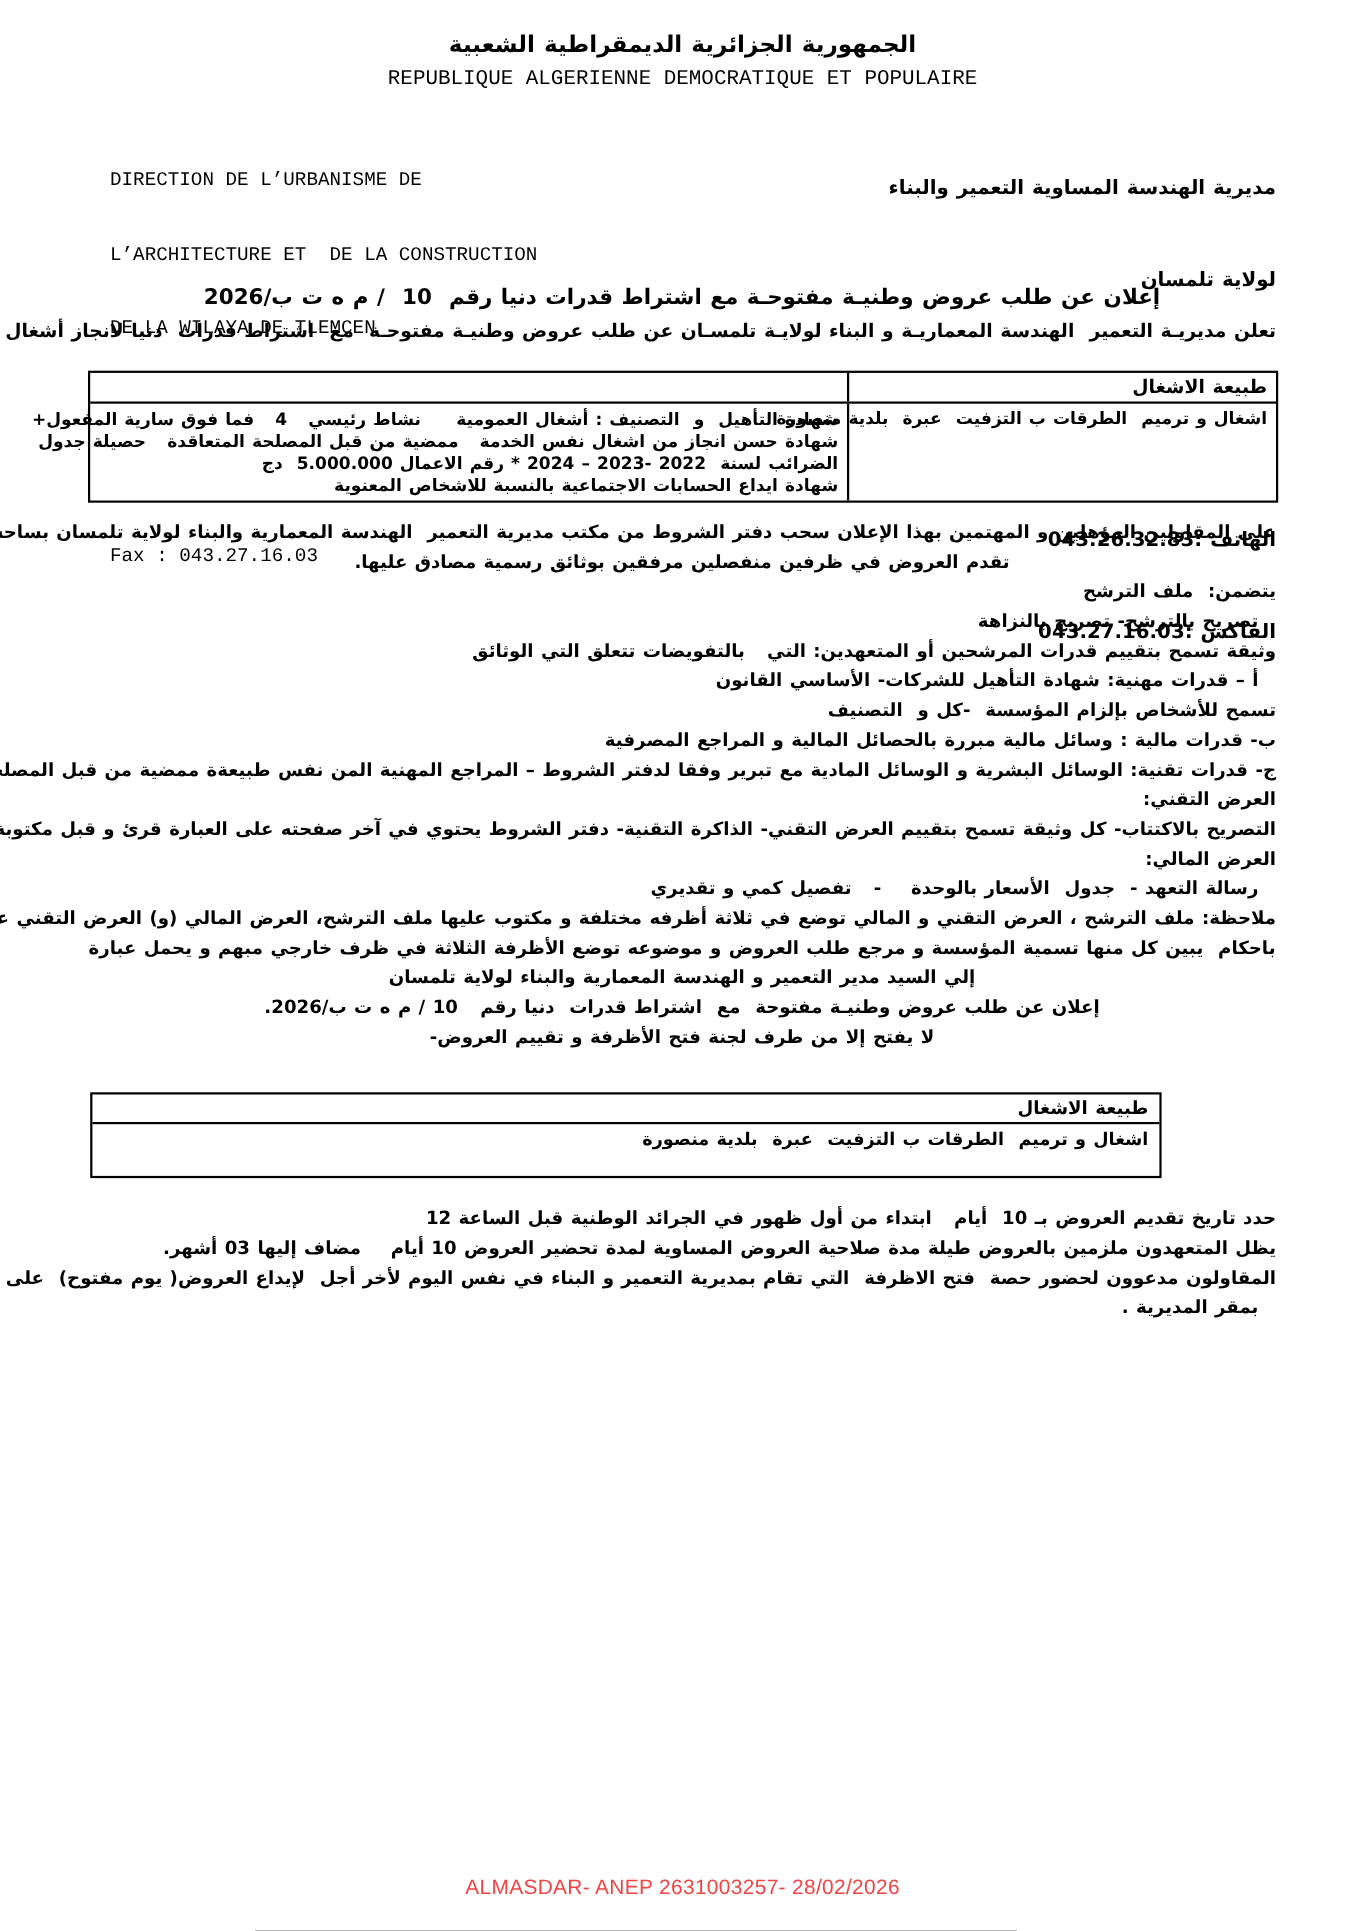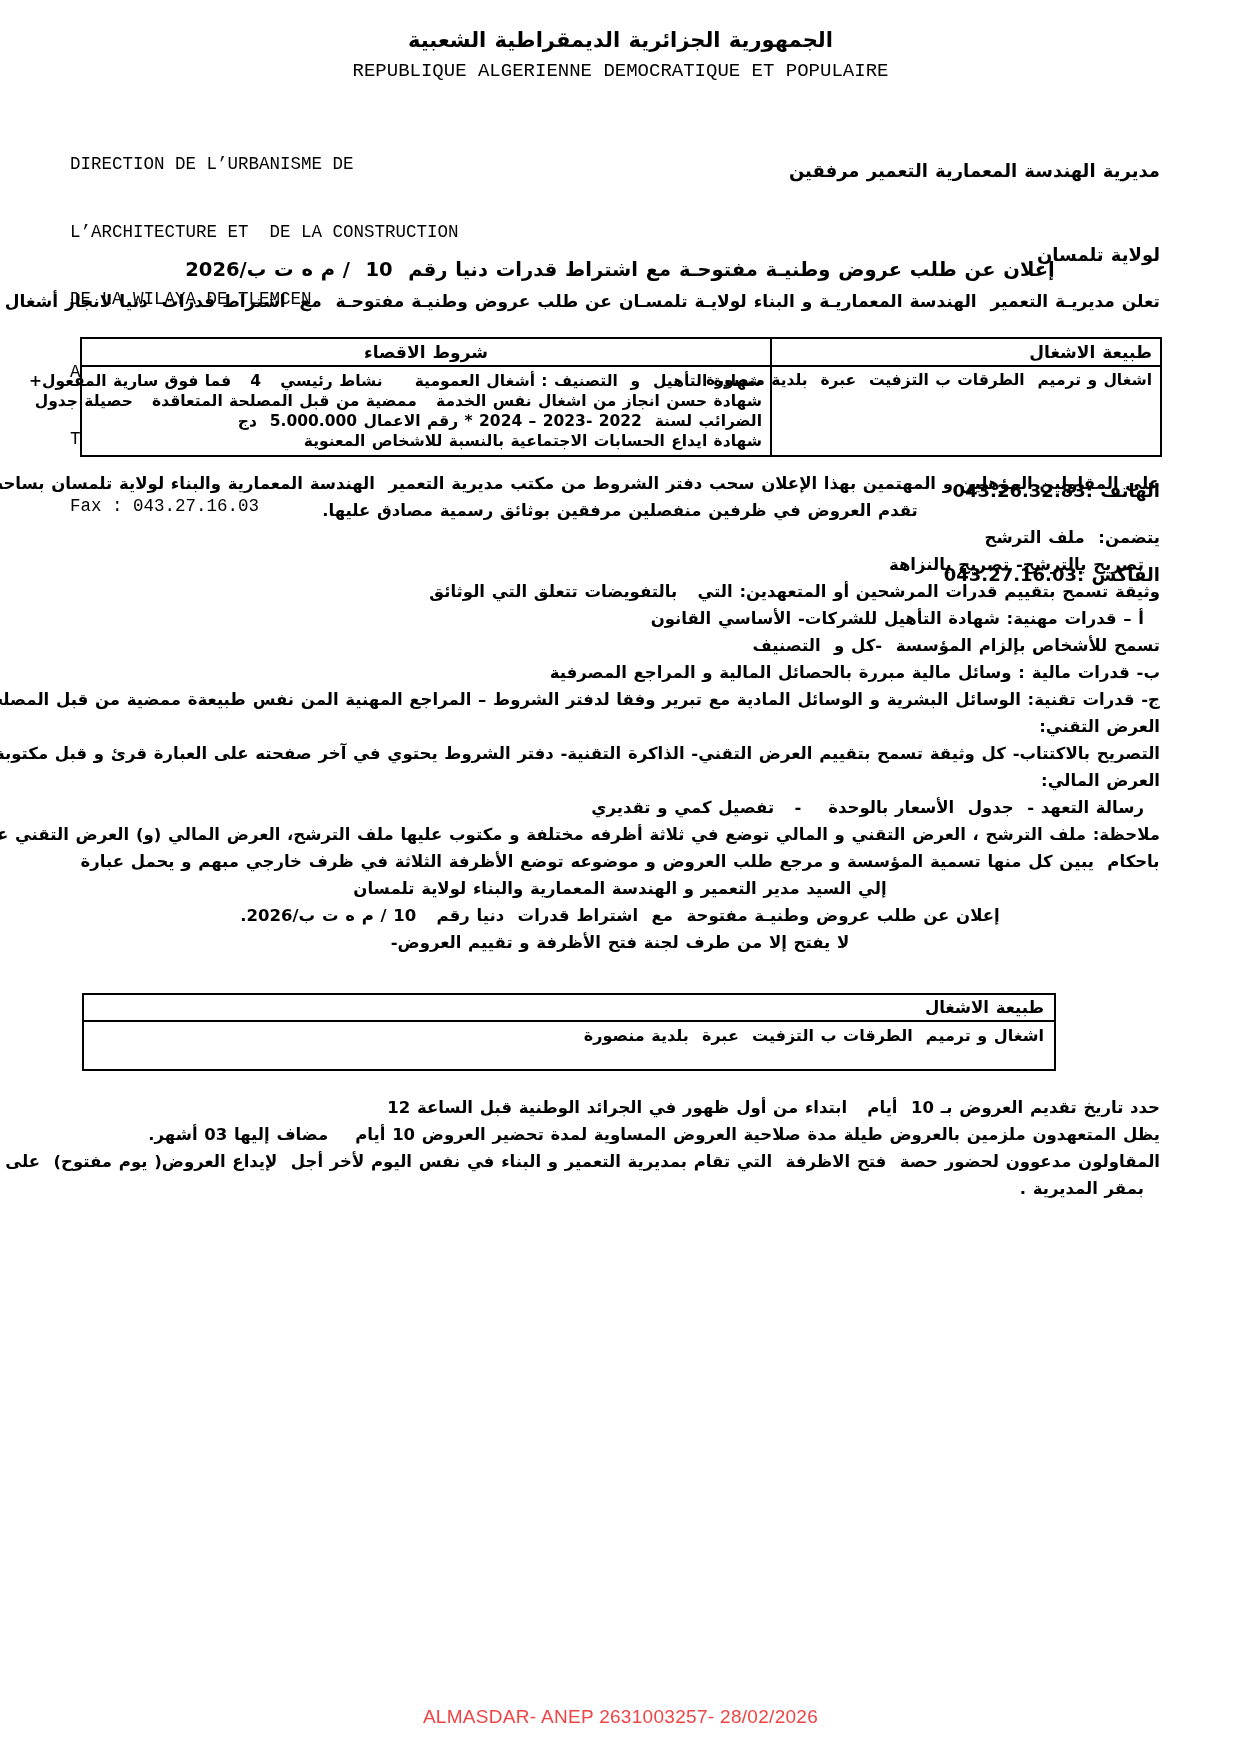--- a/index.html
+++ b/index.html
@@ -13,7 +13,7 @@
   .hdr-ar{position:absolute;top:28px;left:0;width:100%;font-size:21px;text-align:center;}
   .hdr-fr{position:absolute;top:60px;left:0;width:100%;font-size:19px;text-align:center;}
 
-  .sender-fr{position:absolute;left:70px;top:108px;width:430px;font-size:17.5px;line-height:22.5px;}
+  .sender-fr{position:absolute;left:100px;top:108px;width:430px;font-size:17.5px;line-height:22.5px;}
   .sender-fr sup{font-size:11px;}
   .sender-ar{position:absolute;left:620px;top:101px;width:540px;font-size:18px;line-height:28px;text-align:right;}
   .sender-ar .gap{height:12px;}

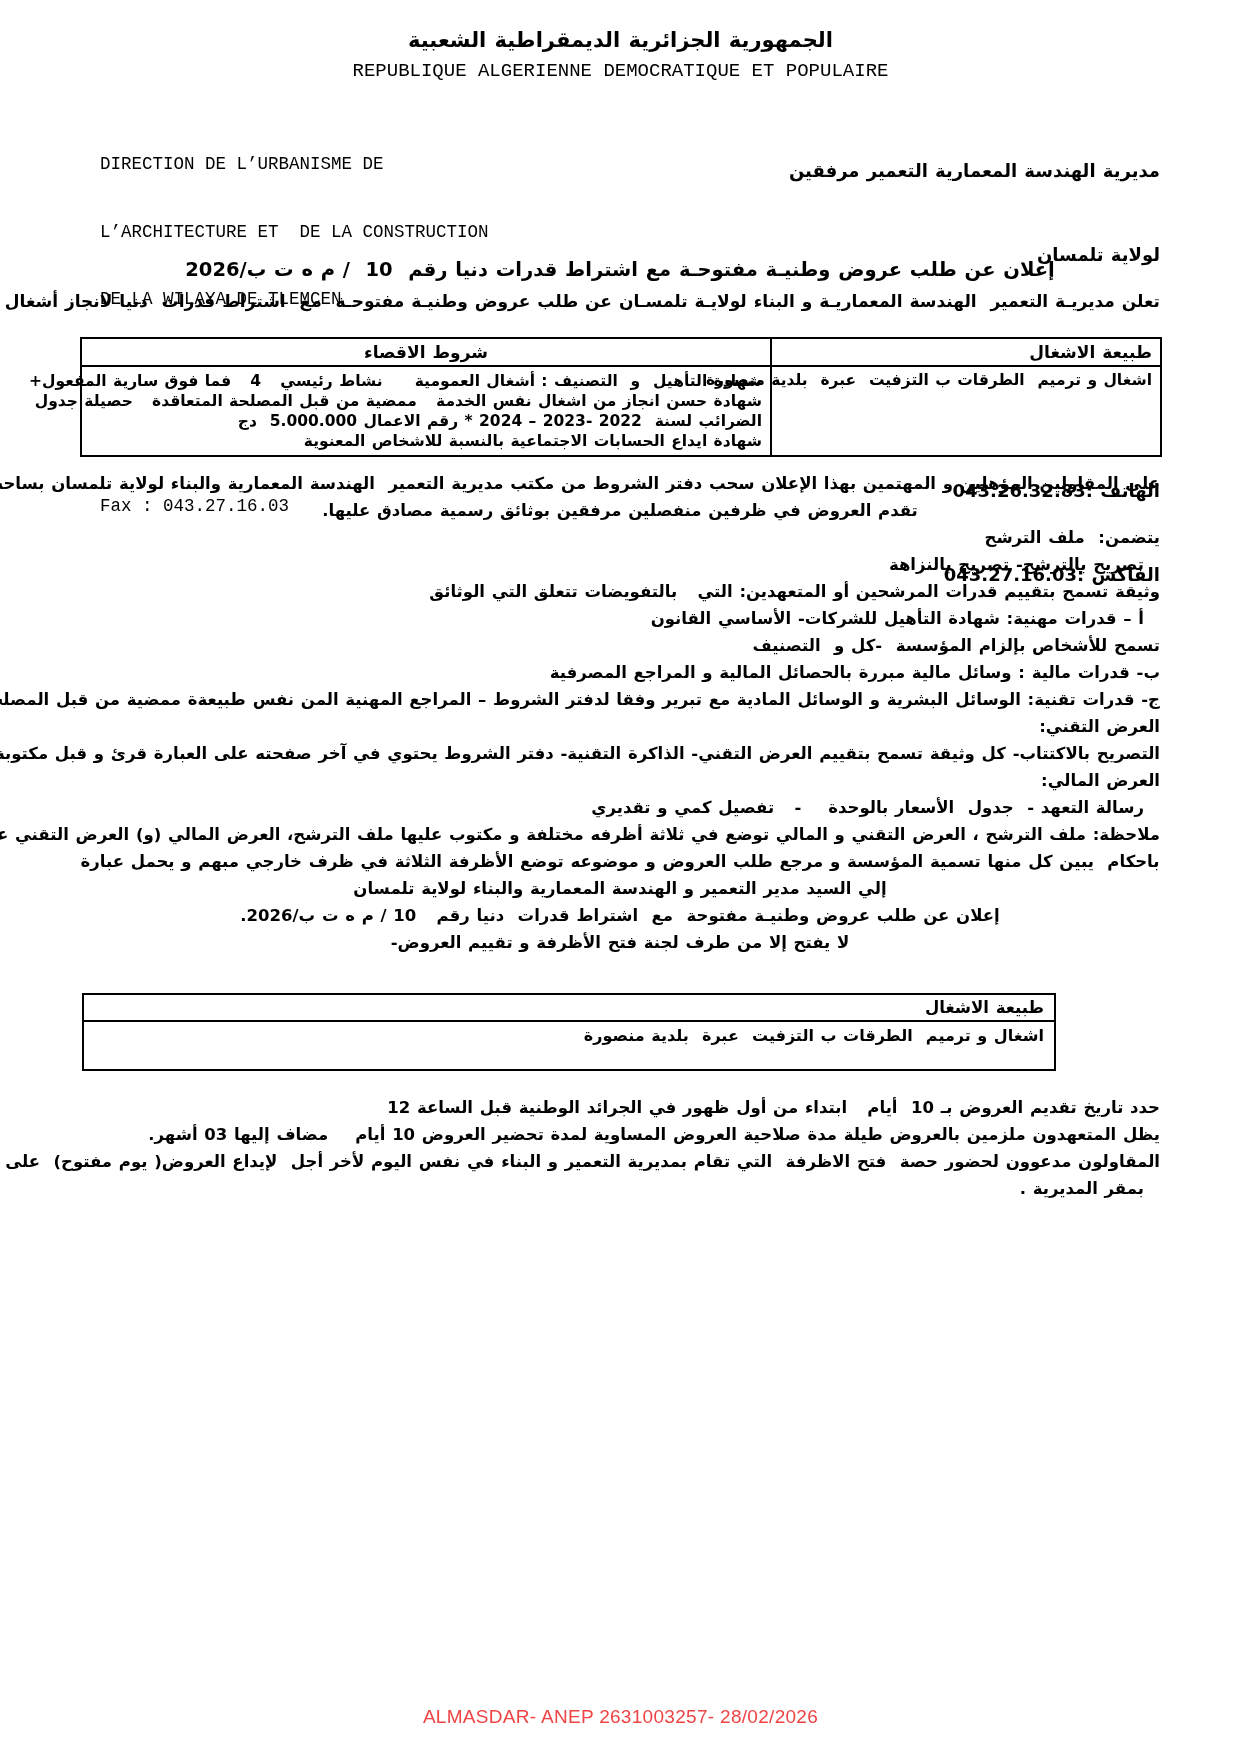--- a/index.html
+++ b/index.html
@@ -64,7 +64,7 @@
   </div>
 
   <div class="ar sender-ar">
-    <div>مديرية الهندسة المعمارية التعمير مرفقين</div>
+    <div>مديرية الهندسة المساوية التعمير والبناء</div>
     <div>لولاية تلمسان</div>
     <div class="gap"></div>
     <div>العنوان: ساحة أول ماي ص ب رقم 547</div>

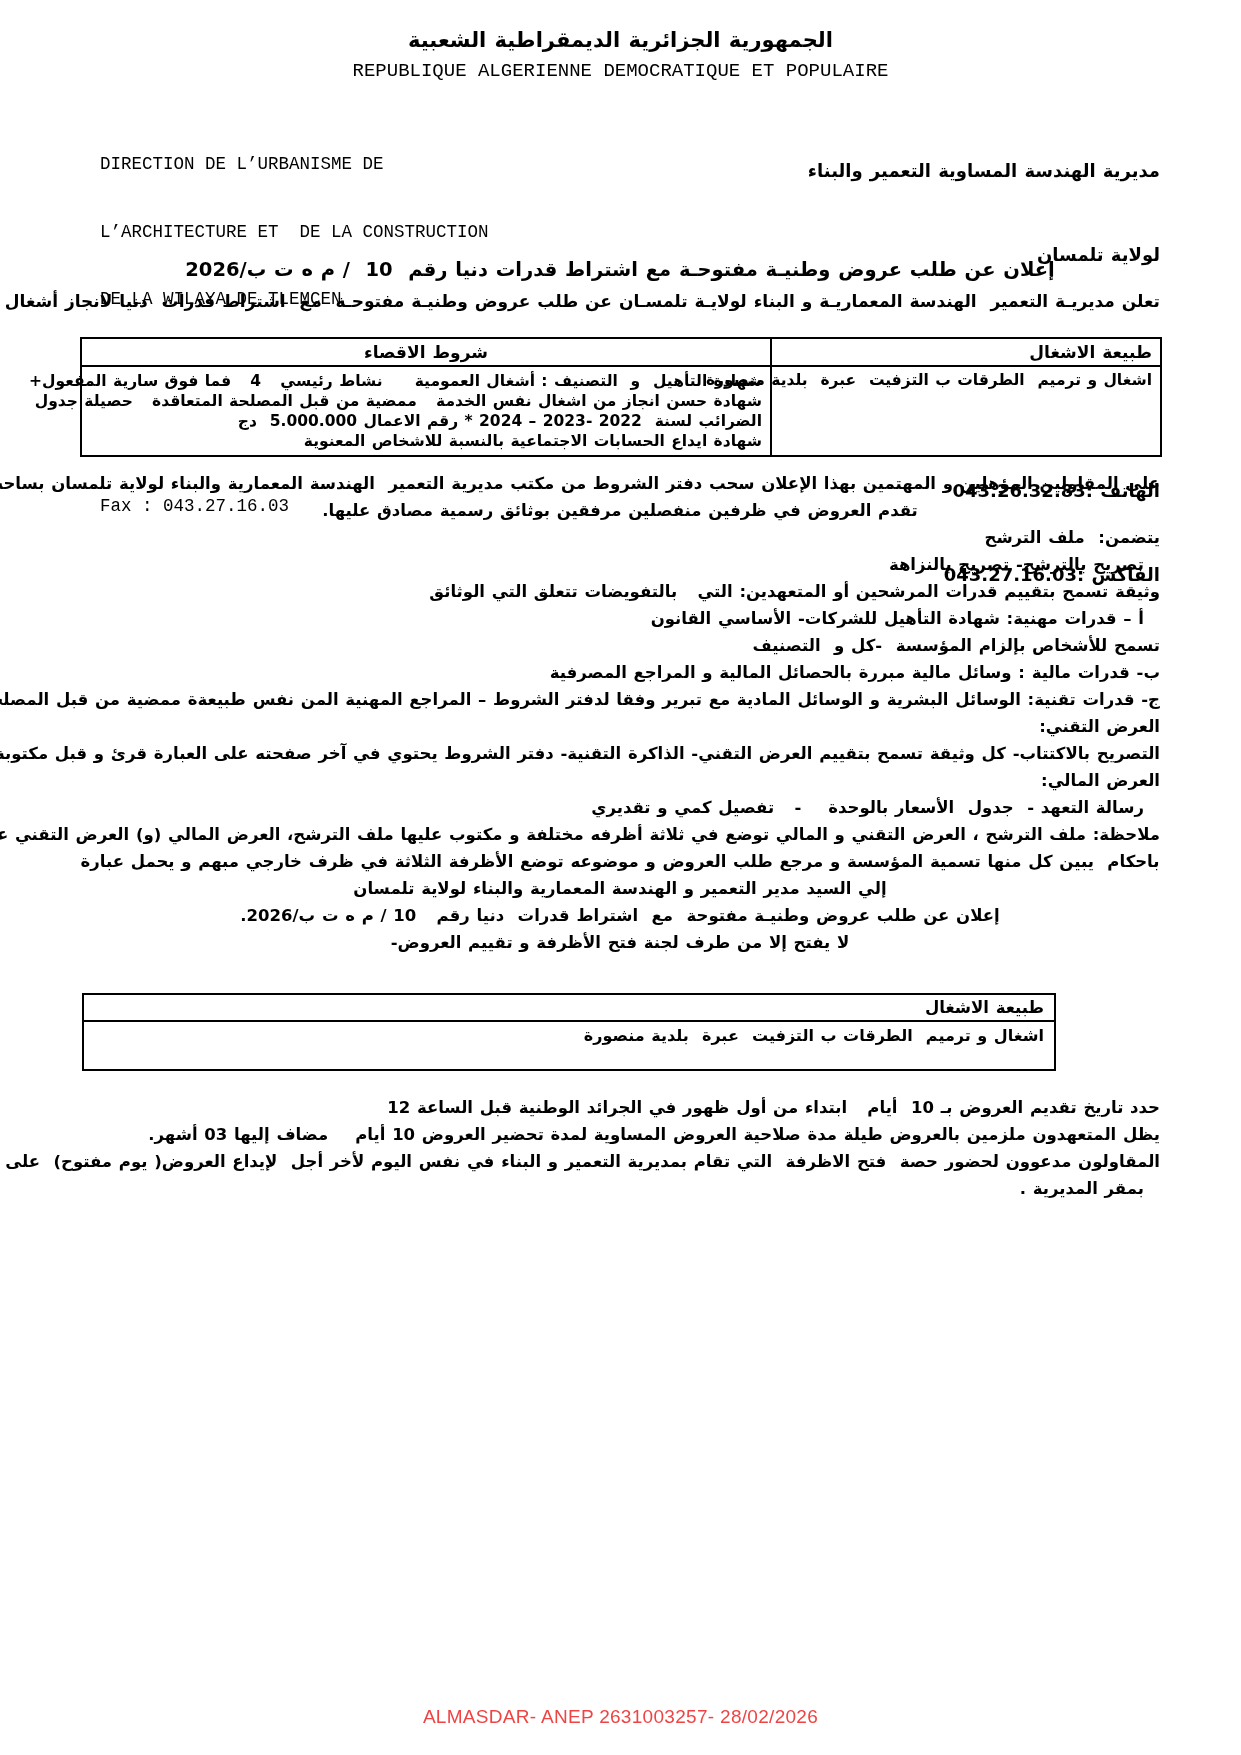--- a/index.html
+++ b/index.html
@@ -78,7 +78,6 @@
   <div class="tbl t1">
     <div class="t-row t1-hrow">
       <div class="ar t1-nature t1-hcell al-r">طبيعة الاشغال</div>
-      <div class="ar t1-excl t1-hcell al-c">شروط الاقصاء</div>
     </div>
     <div class="t-row t1-body">
       <div class="ar t1-nature t1-bcell nature-val">اشغال و ترميم  الطرقات ب التزفيت  عبرة  بلدية منصورة</div>

